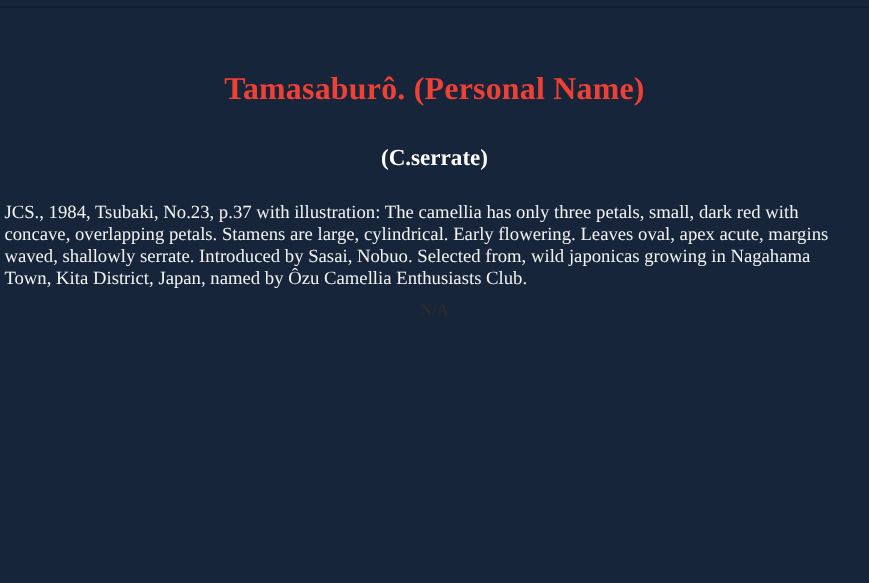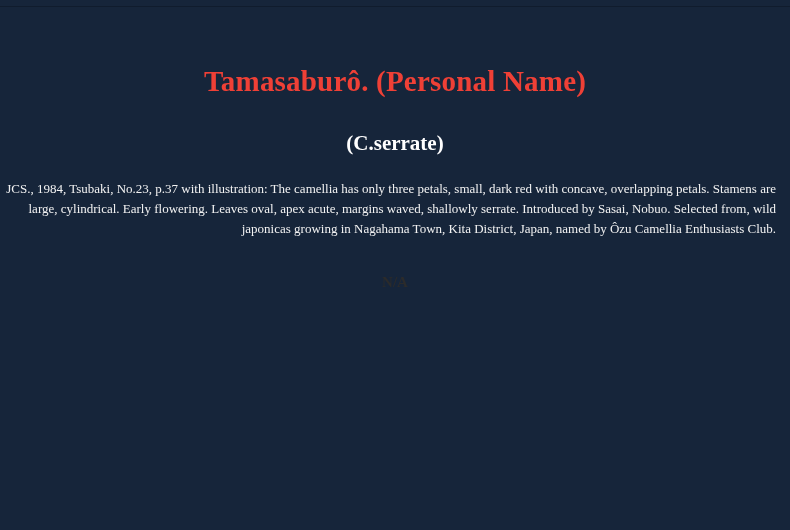--- a/index.html
+++ b/index.html
@@ -60,9 +60,9 @@
     width: 772px;
     color: #f2f2f2;
     font-family: "Liberation Serif", serif;
-    font-size: 13px;
+    font-size: 17px;
     line-height: 20px;
-    text-align: right;
+    text-align: left;
   }
   .na {
     position: absolute;

